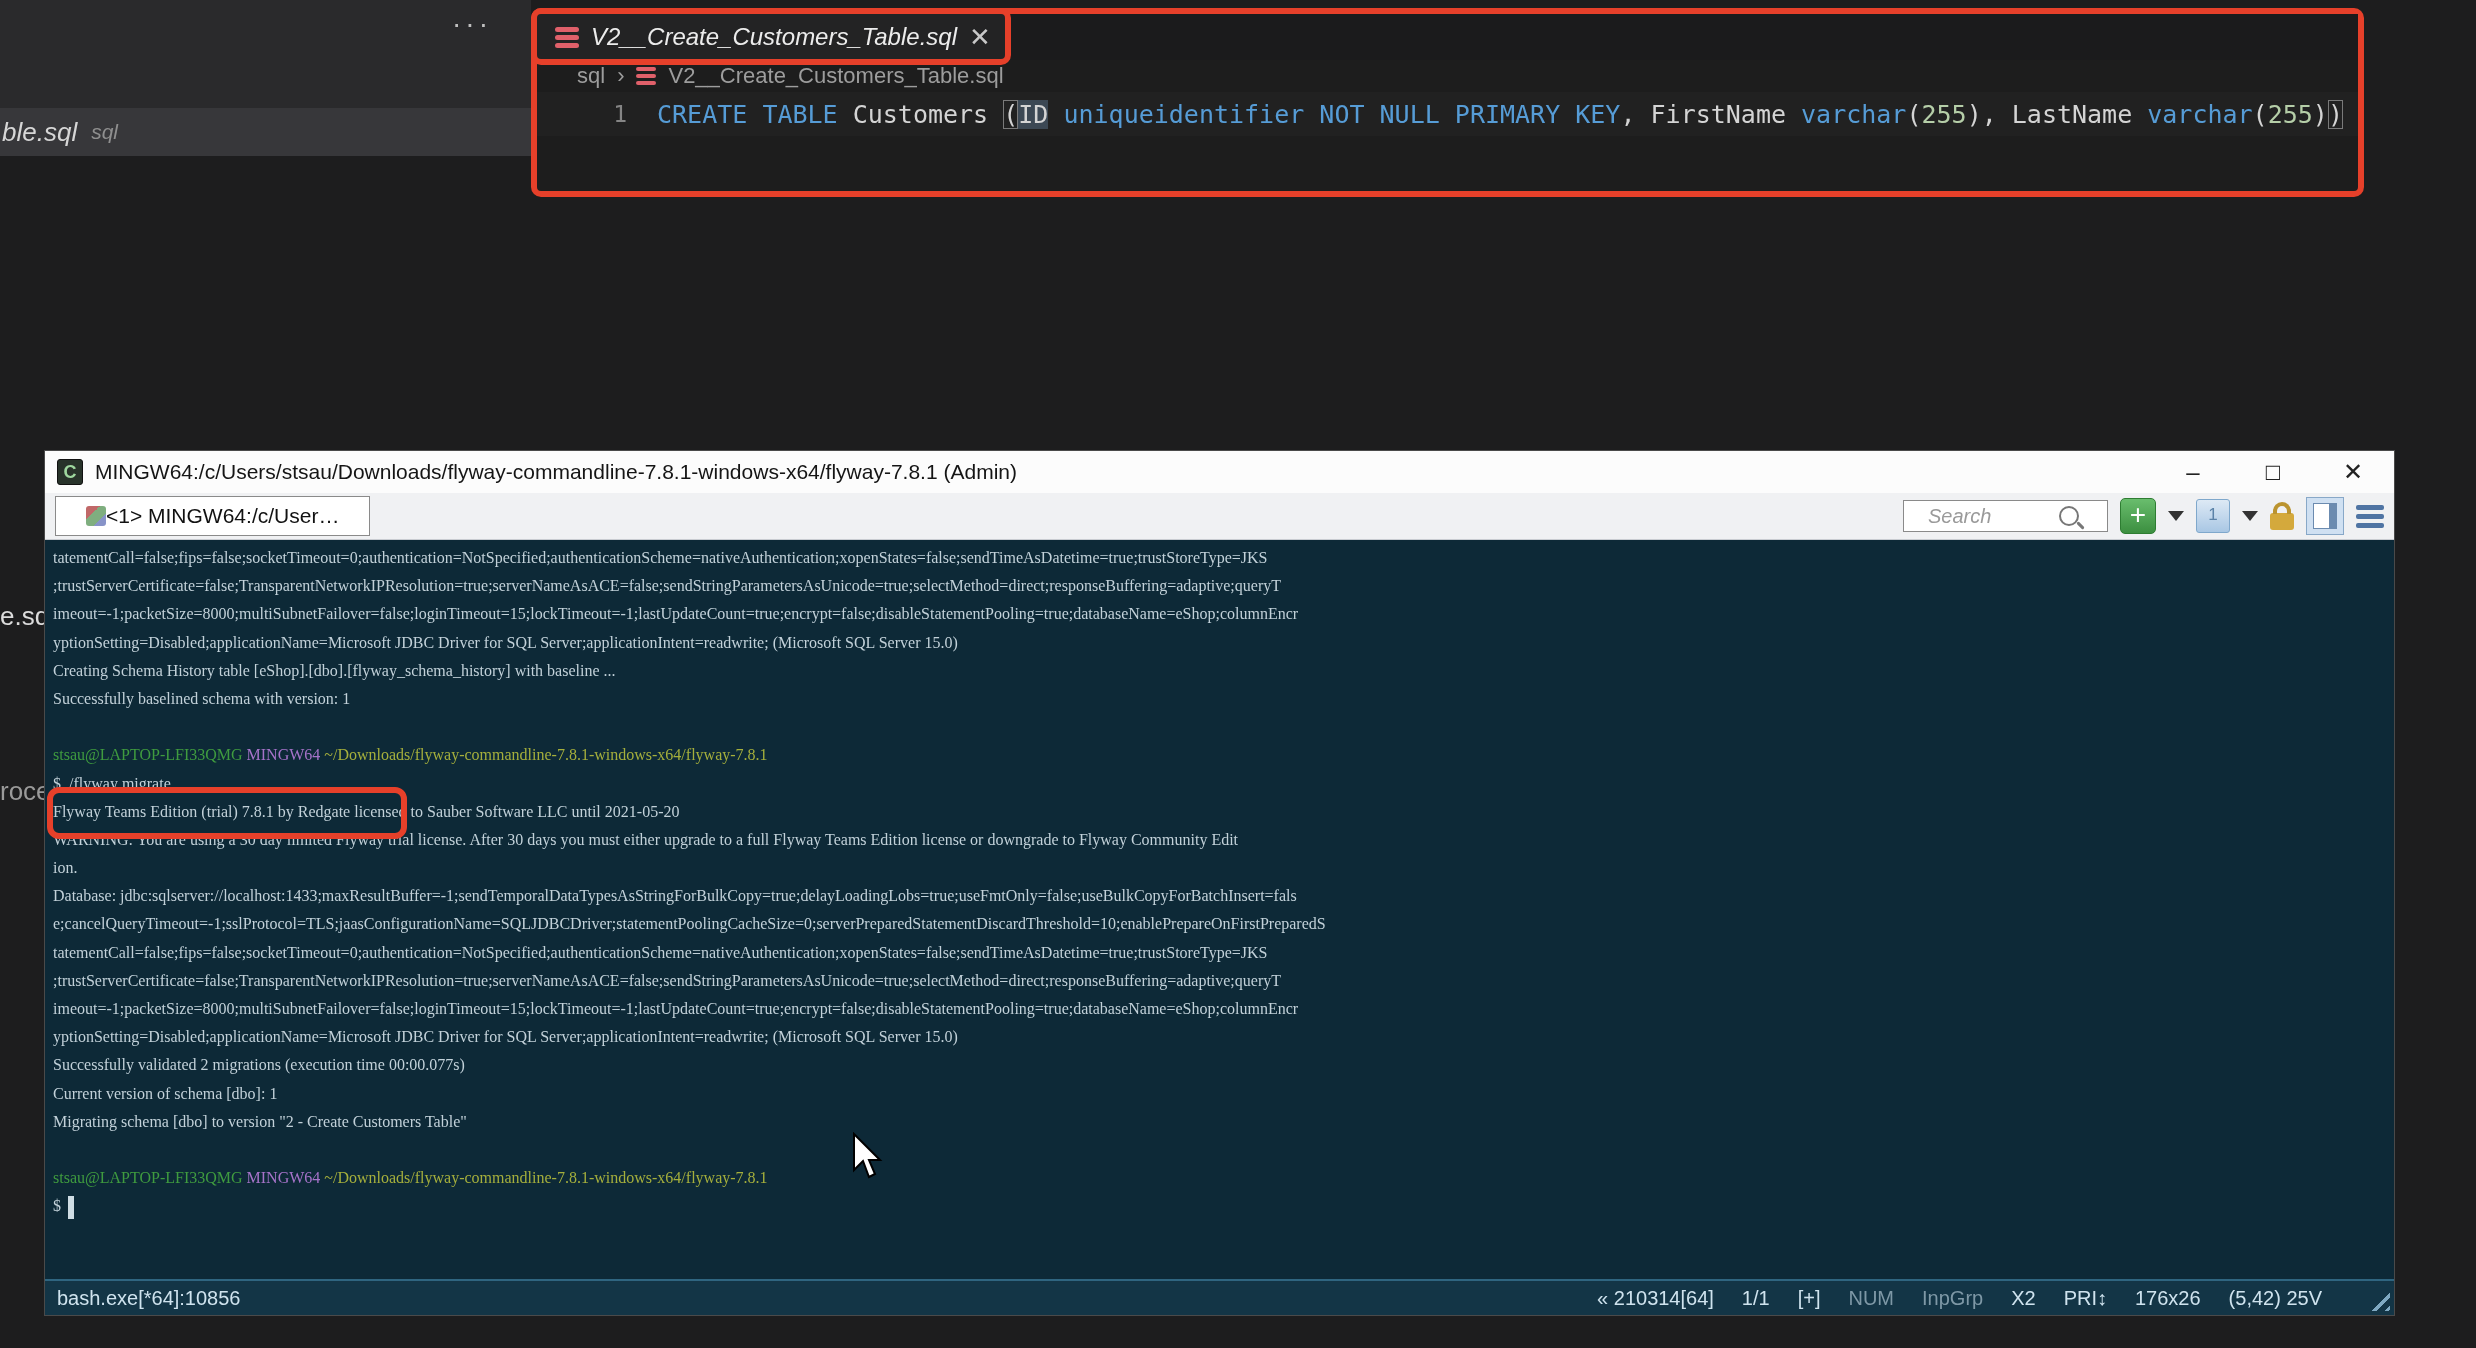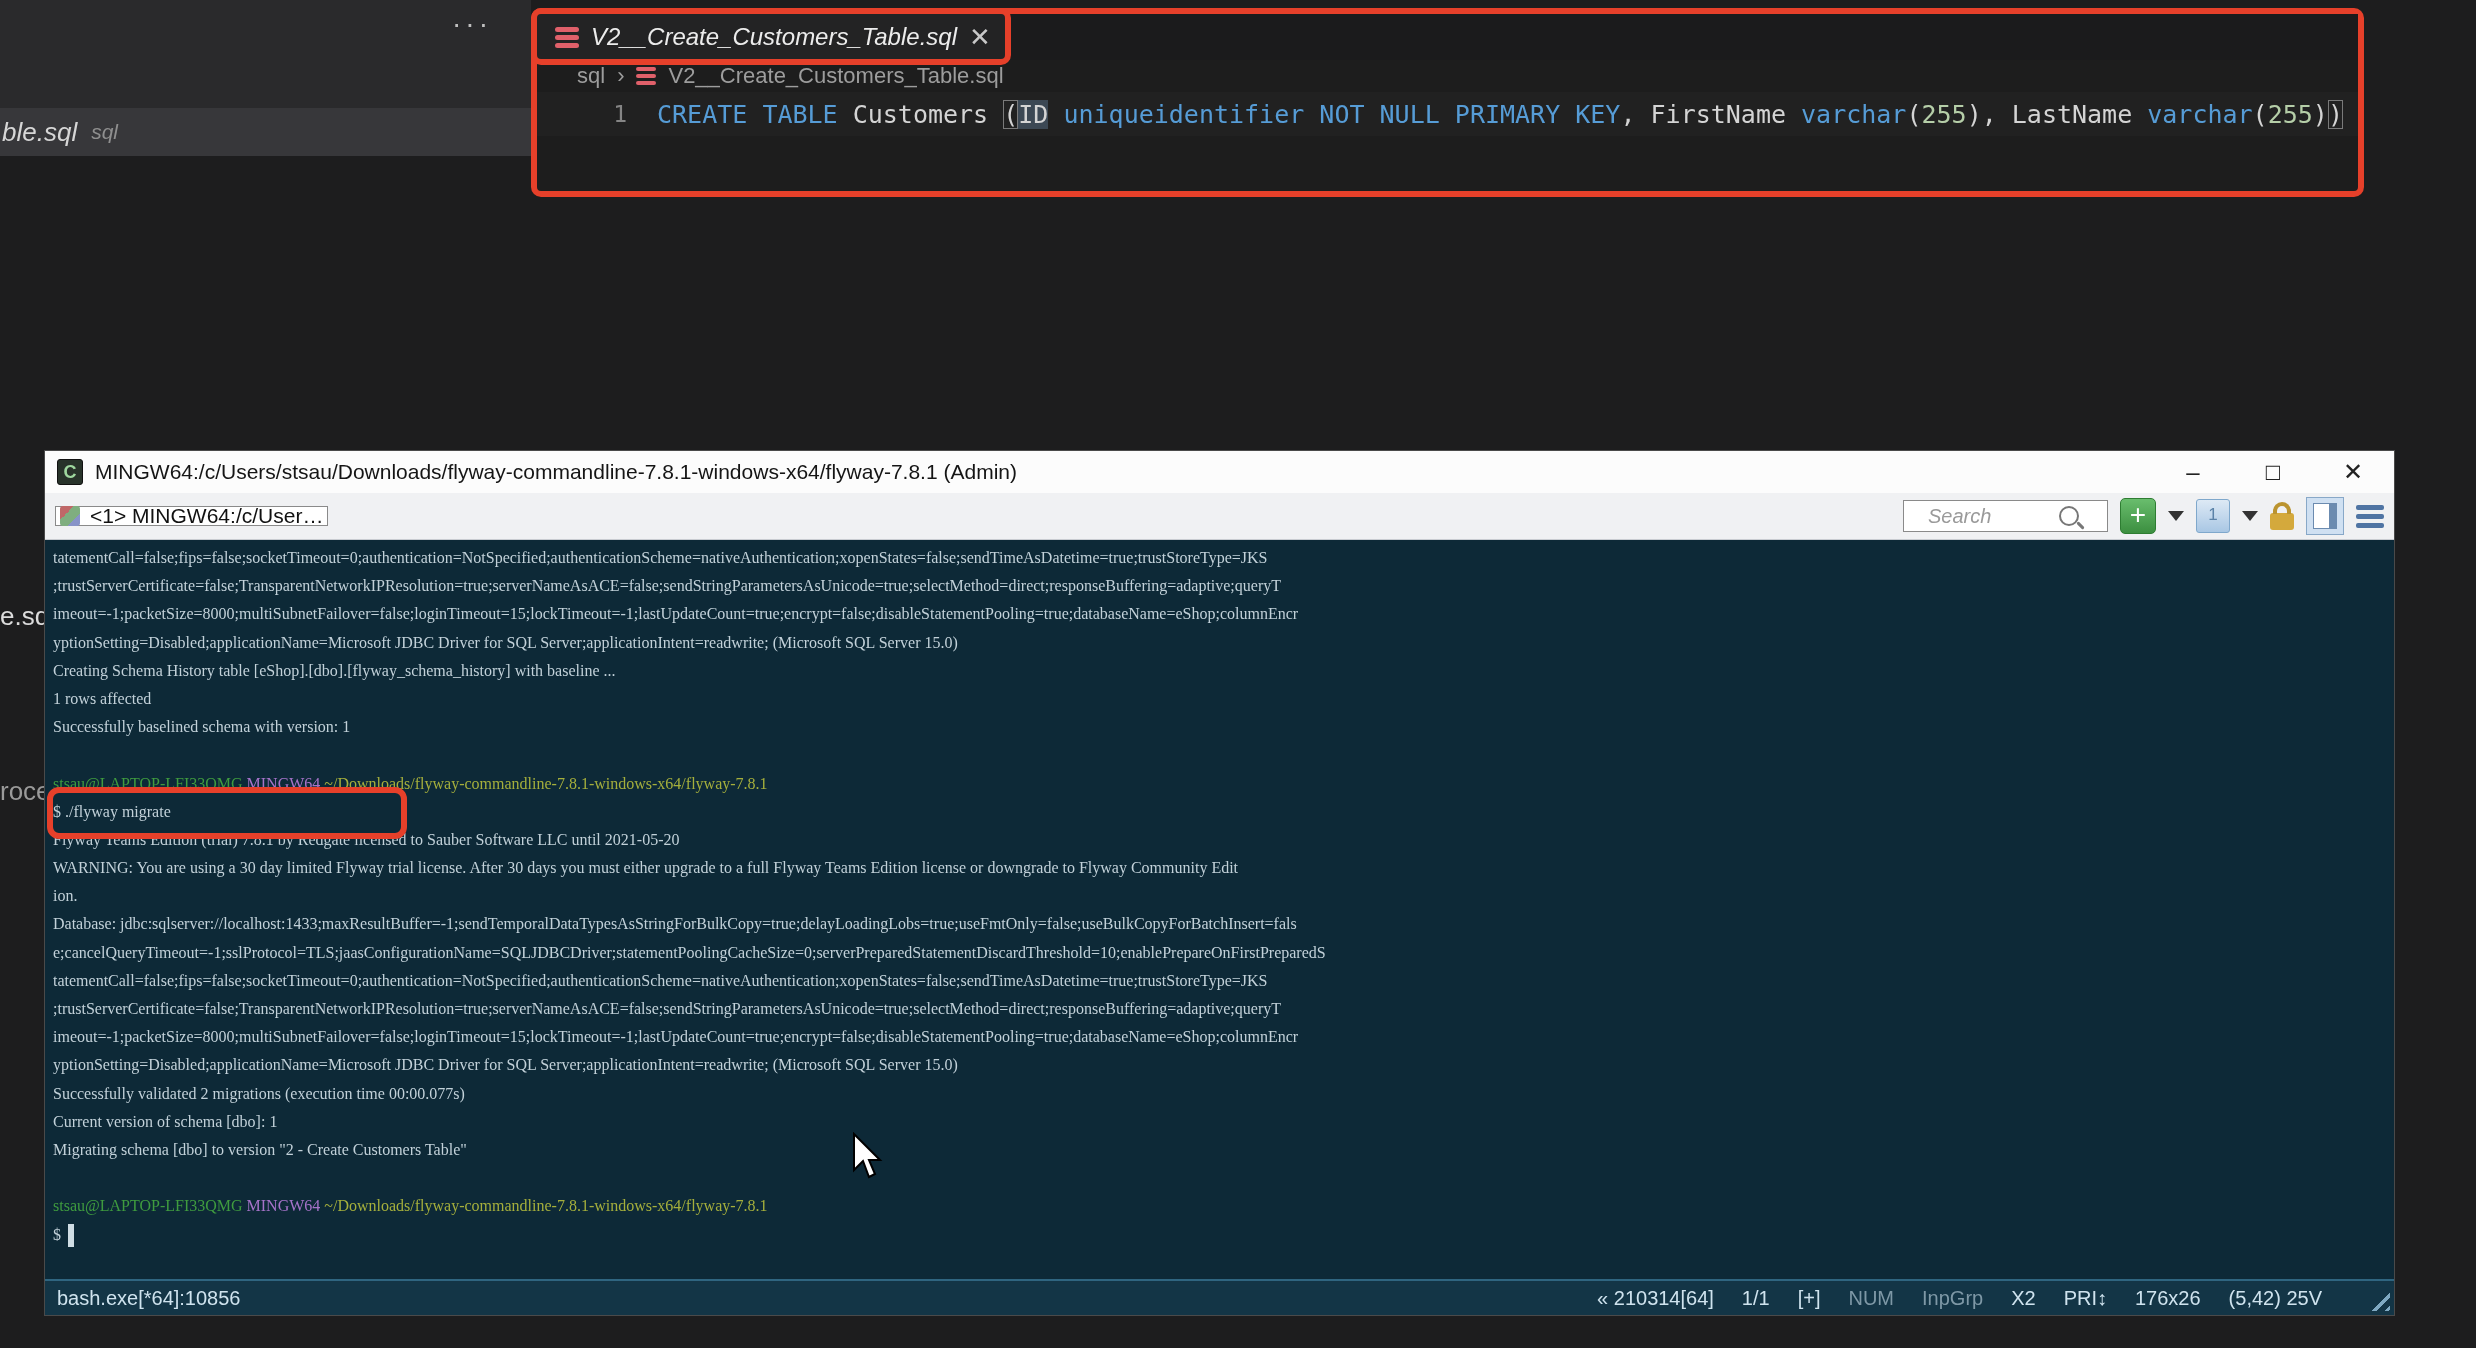--- a/index.html
+++ b/index.html
@@ -54,8 +54,8 @@
   .win-btn{font-size:24px;width:30px;text-align:center;}
   .term-toolbar{height:46px;background:#f0f1f3;display:flex;align-items:center;padding:0 10px;
                 border-bottom:1px solid #c9ccd1;flex:0 0 46px;}
-  .conemu-tab{display:flex;align-items:center;gap:10px;background:#fff;border:1px solid #8a8a8a;
-              height:20px;padding:0 4px;font-size:21px;color:#111;box-sizing:border-box;}
+  .conemu-tab{display:flex;align-items:center;background:#fff;border:1px solid #8a8a8a;
+              height:40px;padding:0 30px;font-size:21px;color:#111;box-sizing:border-box;}
   .mintty-icon{width:20px;height:20px;border-radius:3px;
      background:linear-gradient(135deg,#c06868 0 35%,#7fae7f 35% 70%,#8793c8 70% 100%);}
   .toolbar-right{margin-left:auto;display:flex;align-items:center;gap:12px;}

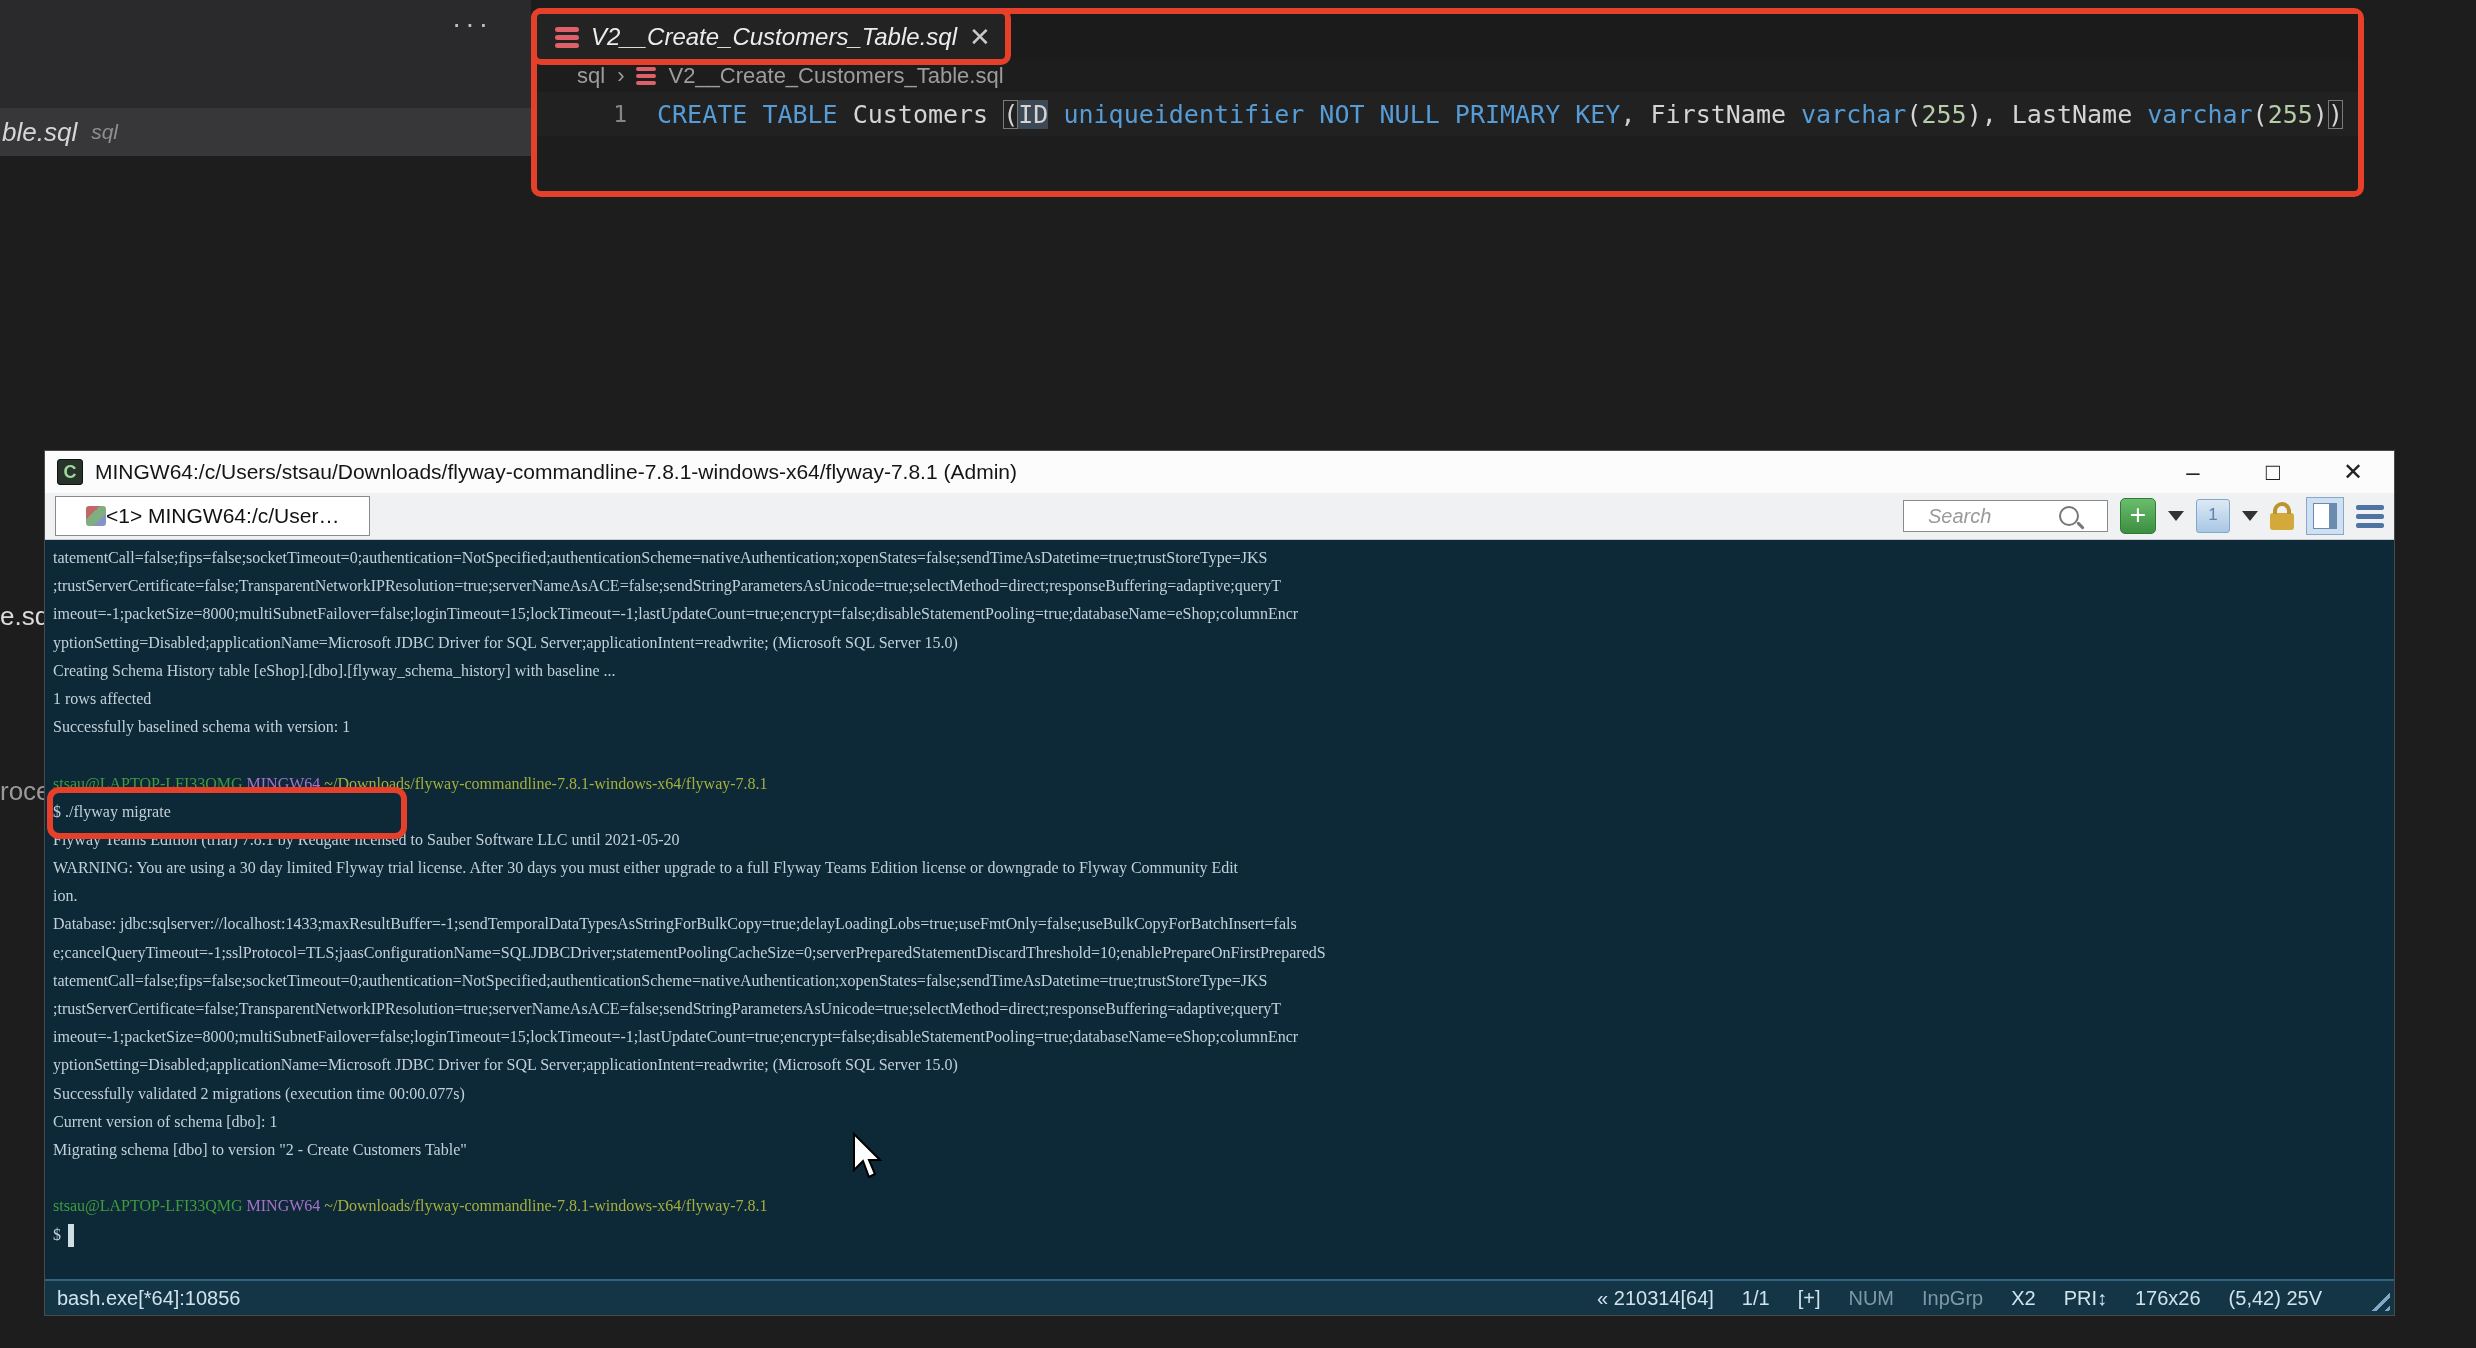--- a/index.html
+++ b/index.html
@@ -186,7 +186,6 @@
         <div class="tline"><span>imeout=-1;packetSize=8000;multiSubnetFailover=false;loginTimeout=15;lockTimeout=-1;lastUpdateCount=true;encrypt=false;disableStatementPooling=true;databaseName=eShop;columnEncr</span></div>
         <div class="tline"><span>yptionSetting=Disabled;applicationName=Microsoft JDBC Driver for SQL Server;applicationIntent=readwrite; (Microsoft SQL Server 15.0)</span></div>
         <div class="tline"><span>Creating Schema History table [eShop].[dbo].[flyway_schema_history] with baseline ...</span></div>
-        <div class="tline"><span>1 rows affected</span></div>
         <div class="tline"><span>Successfully baselined schema with version: 1</span></div>
         <div class="tline"><span></span></div>
         <div class="tline"><span class="seg-green">stsau@LAPTOP-LFI33QMG</span><span> </span><span class="seg-purple">MINGW64</span><span> </span><span class="seg-yellow">~/Downloads/flyway-commandline-7.8.1-windows-x64/flyway-7.8.1</span></div>

